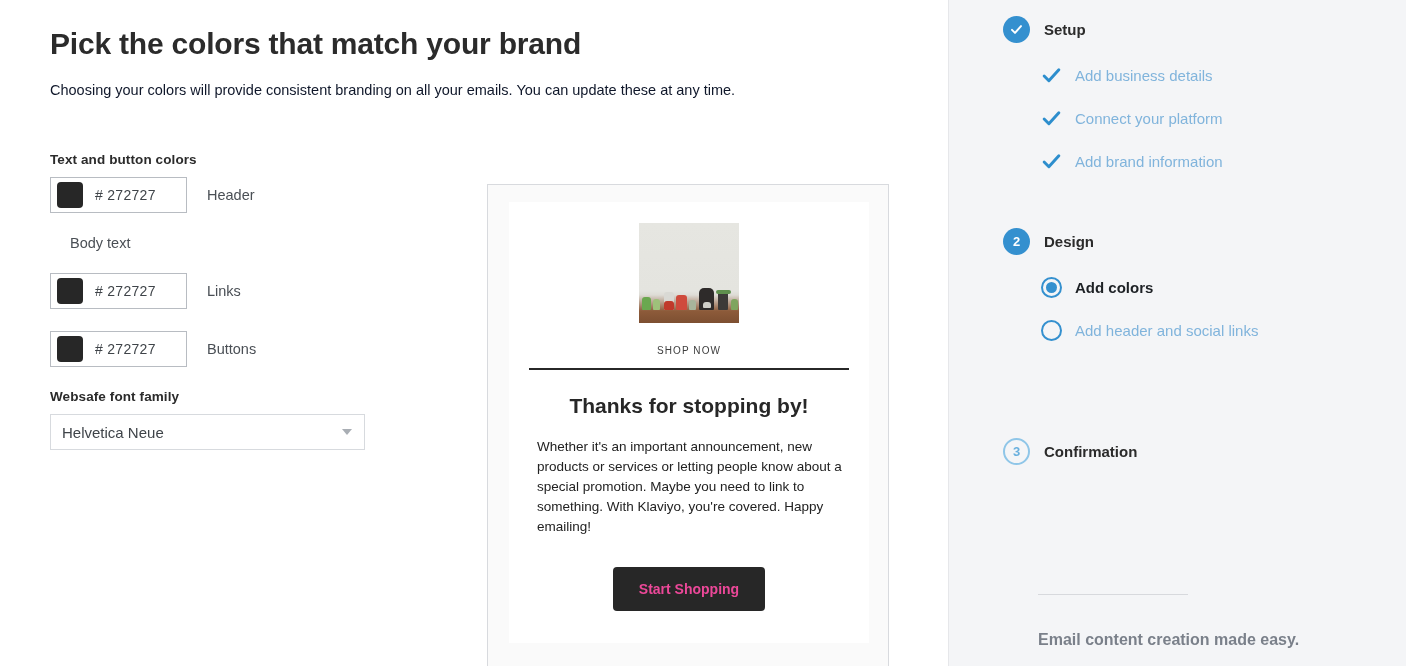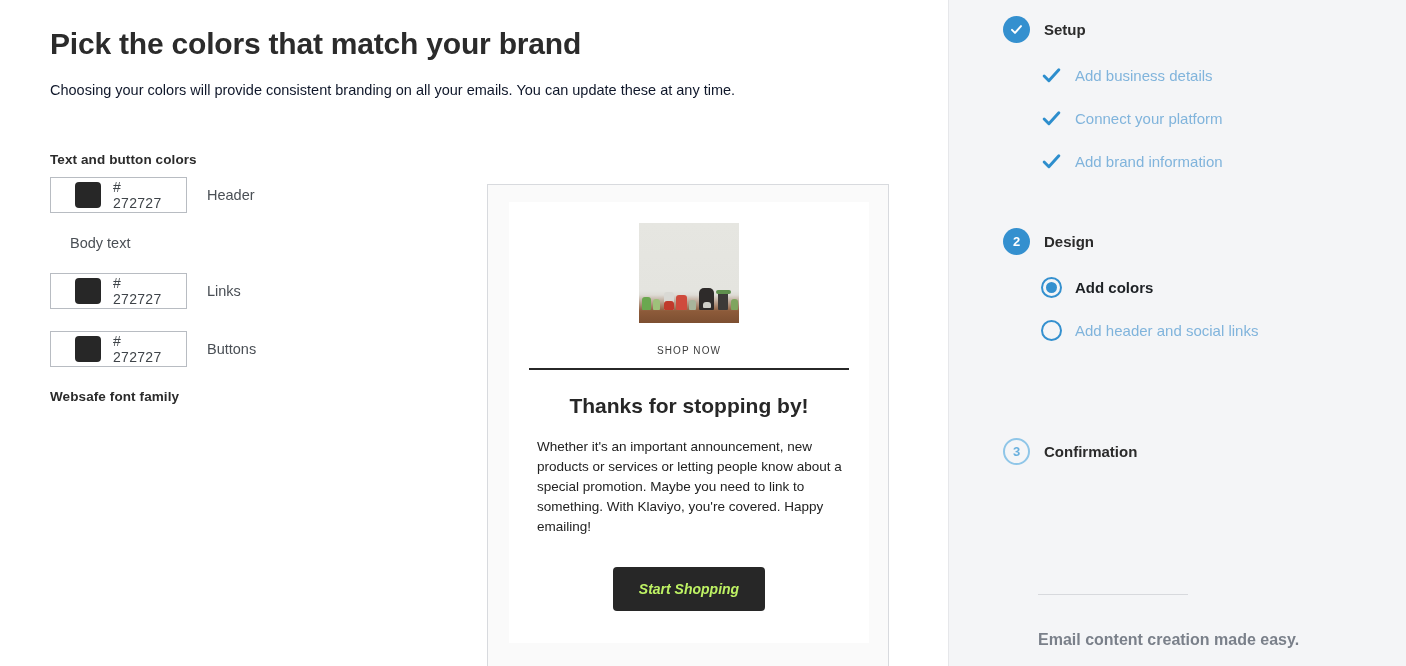--- a/index.html
+++ b/index.html
@@ -44,7 +44,7 @@
     border: 1px solid #b8bcc2;
     background: #fff;
     display: flex; align-items: center;
-    padding: 0 24px;
+    padding: 0 6px;
   }
   .swatch {
     width: 26px; height: 26px;

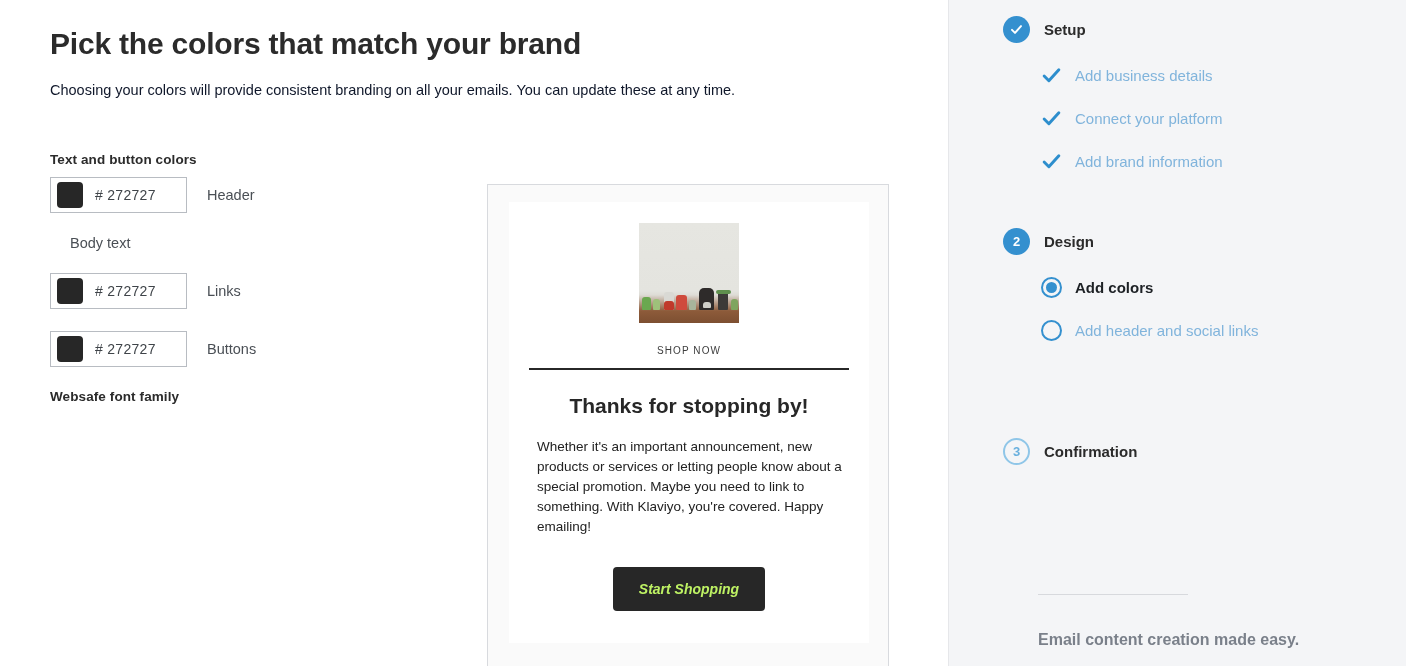--- a/index.html
+++ b/index.html
@@ -232,6 +232,10 @@
 
       <div class="font-block">
         <div class="form-label">Websafe font family</div>
+        <div class="select-box">
+          <span class="select-value">Helvetica Neue</span>
+          <span class="caret"></span>
+        </div>
       </div>
     </div>
 

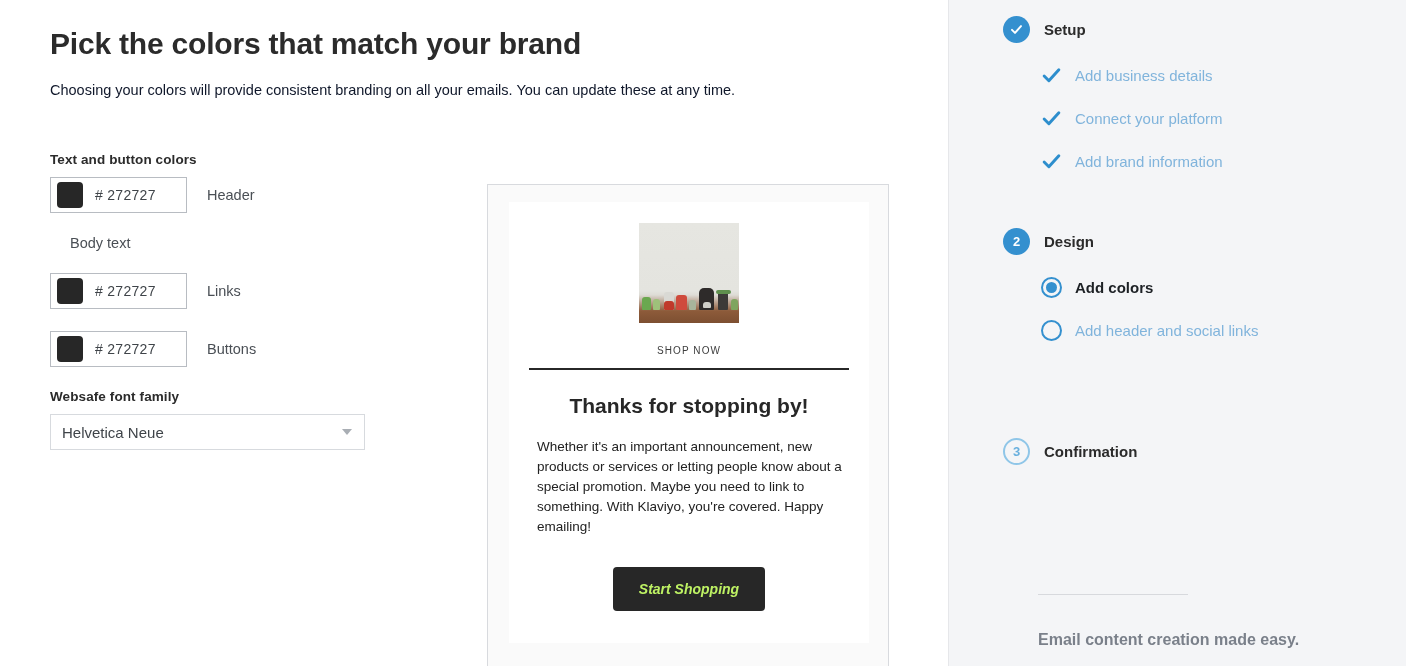--- a/index.html
+++ b/index.html
@@ -124,12 +124,11 @@
   .cta-wrap { margin-top: 30px; }
   .cta-button {
     display: inline-block;
-    background: #272727; color: #bef264;
+    background: #272727; color: #ec4899;
     font-size: 14px; font-weight: bold;
     padding: 14px 26px; border-radius: 4px;
     border: none; cursor: pointer;
     font-family: "Liberation Sans", sans-serif;
-    font-style: italic;
   }
 
   

